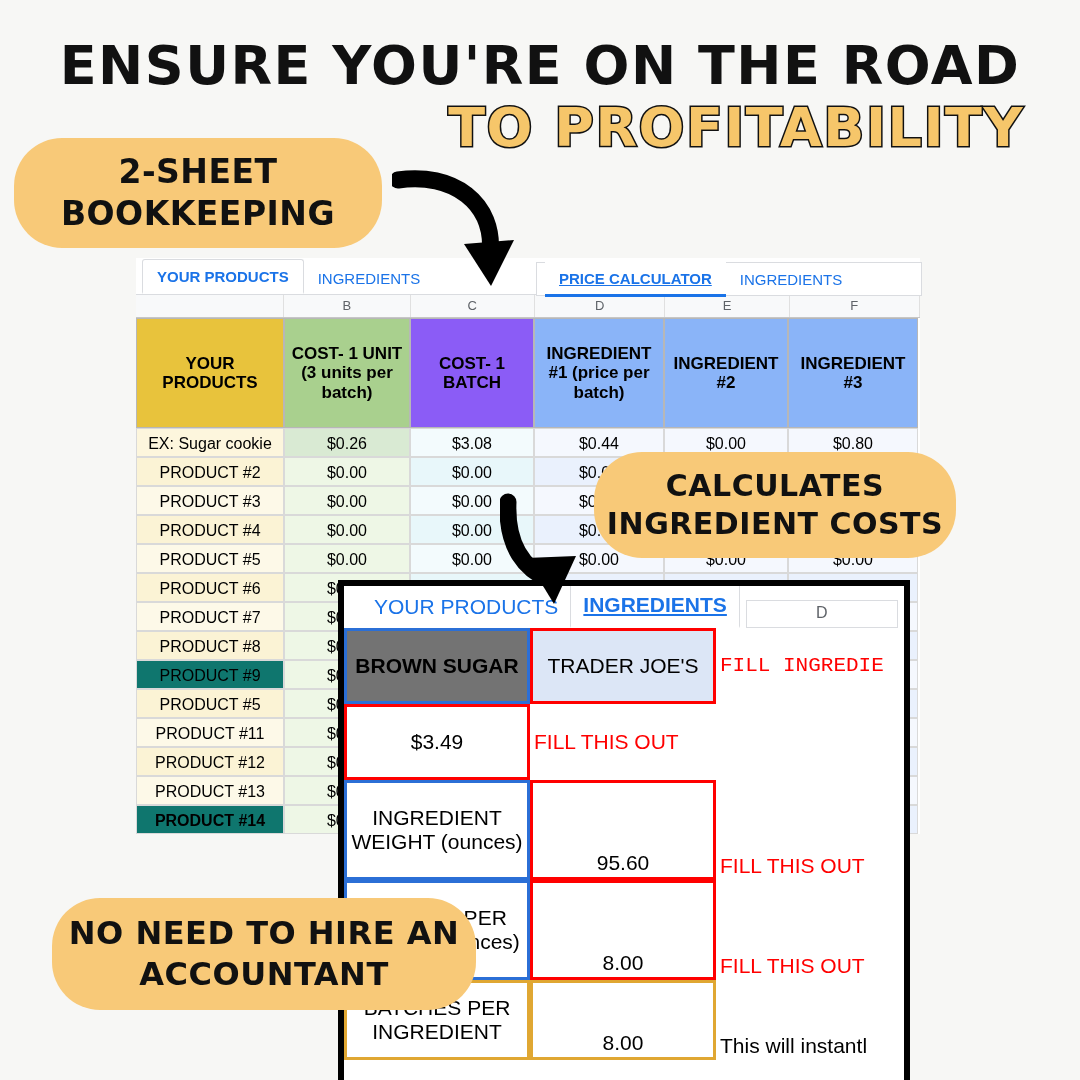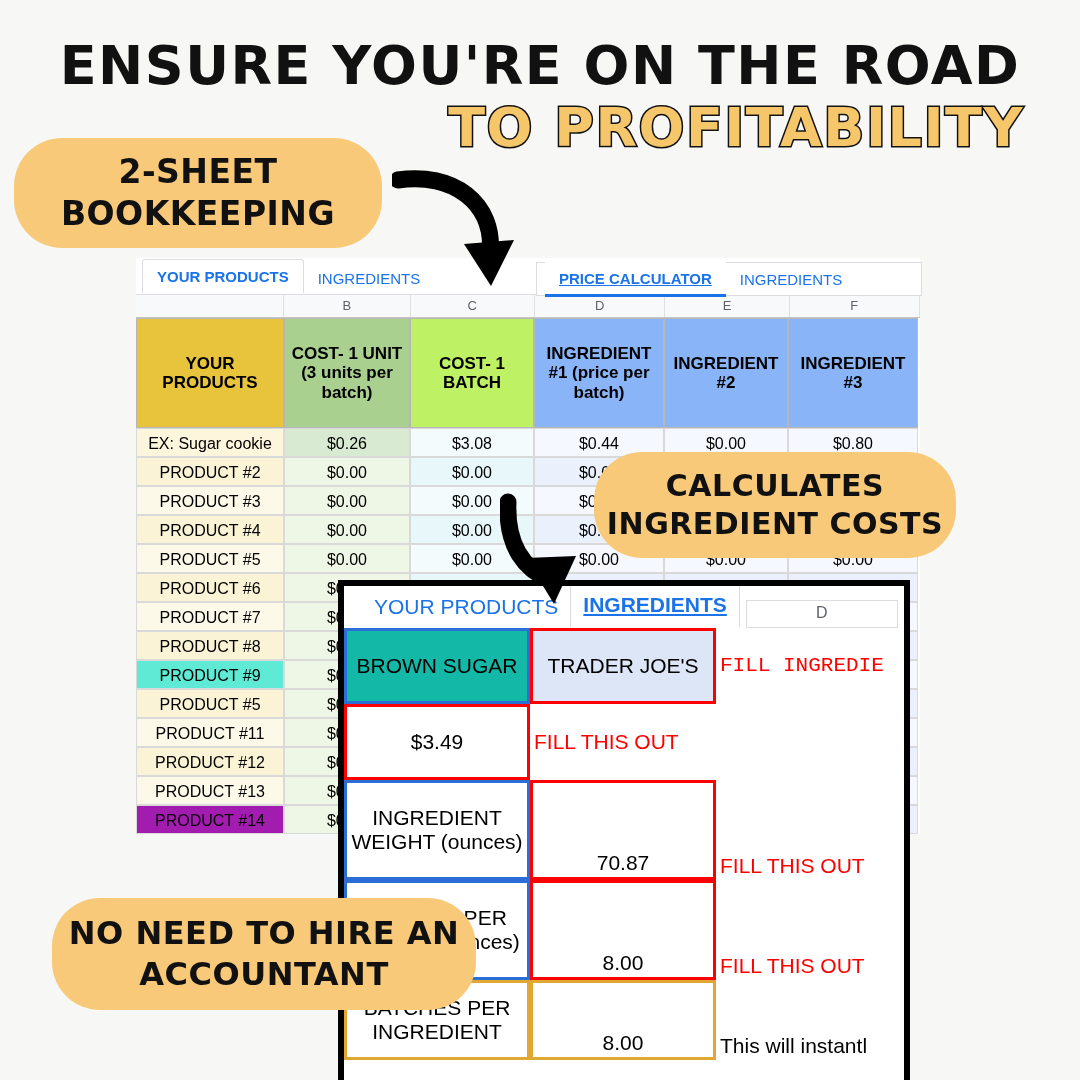--- a/index.html
+++ b/index.html
@@ -243,7 +243,7 @@
   <div class="hdr-row">
     <div class="hdr-cell c-a" style="background:#e8c33c">YOUR PRODUCTS</div>
     <div class="hdr-cell c-b" style="background:#a9d08e">COST- 1 UNIT (3 units per batch)</div>
-    <div class="hdr-cell c-c" style="background:#bef264">COST- 1 BATCH</div>
+    <div class="hdr-cell c-c" style="background:#8b5cf6">COST- 1 BATCH</div>
     <div class="hdr-cell c-d" style="background:#8ab4f8">INGREDIENT #1 (price per batch)</div>
     <div class="hdr-cell c-e" style="background:#8ab4f8">INGREDIENT #2</div>
     <div class="hdr-cell c-f" style="background:#8ab4f8">INGREDIENT #3</div>

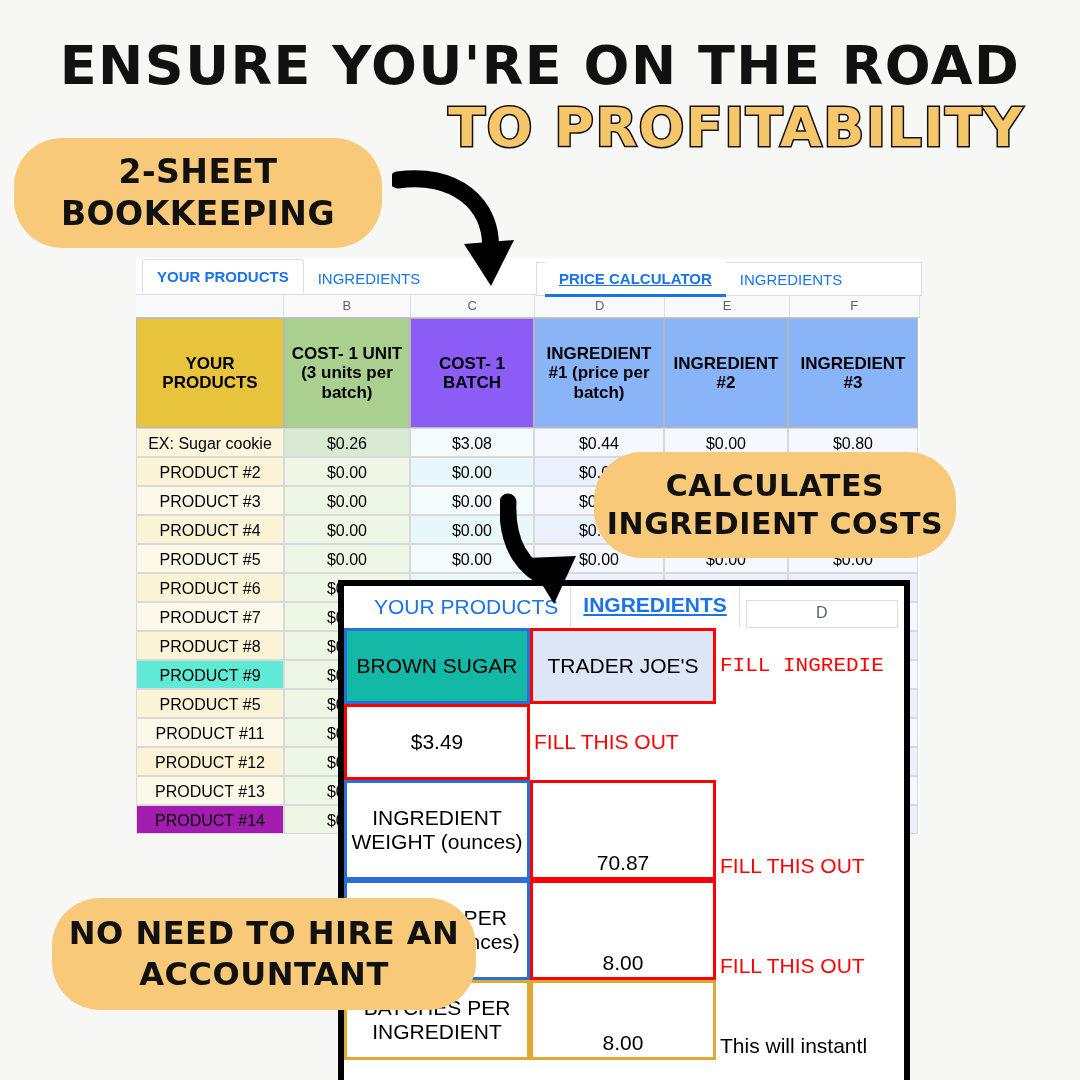--- a/index.html
+++ b/index.html
@@ -315,7 +315,7 @@
         <div class="cell c-f" style="background: rgb(234, 241, 253);">$0.00</div>
       </div>
       <div class="data-row">
-        <div class="cell c-a" style="background: #5eead4;">PRODUCT #9</div>
+        <div class="cell c-a" style="background: #0f766e;">PRODUCT #9</div>
         <div class="cell c-b" style="background: rgb(238, 247, 230);">$0.00</div>
         <div class="cell c-c" style="background: rgb(243, 251, 253);">$0.00</div>
         <div class="cell c-d" style="background: rgb(245, 248, 254);">$0.00</div>

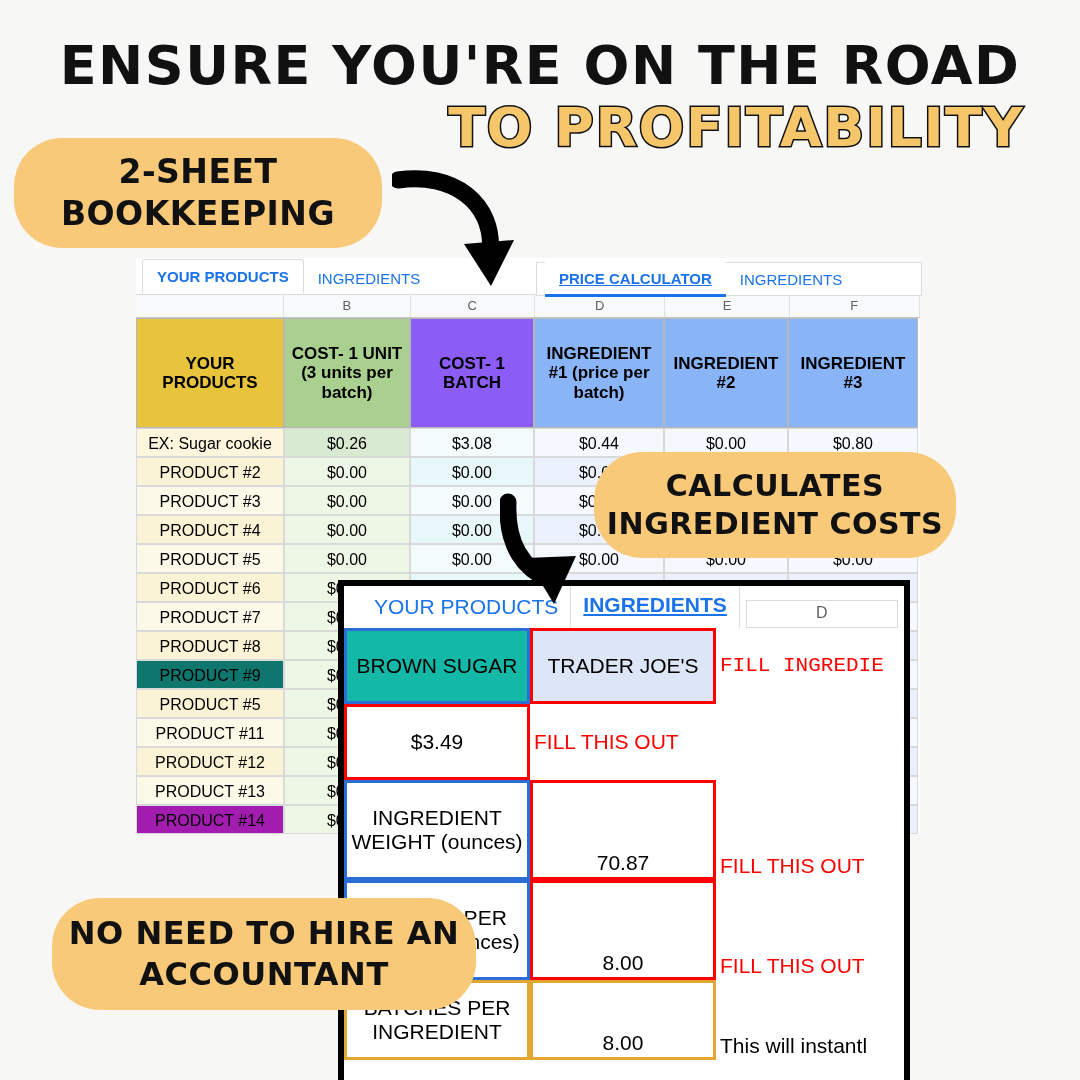--- a/index.html
+++ b/index.html
@@ -382,7 +382,7 @@
 
   <div id="ingredients-body">
       <div class="ing-row">
-        <div class="ing-cell col-b blue-brd" style="height: 76px; background: #14b8a6;">BROWN SUGAR</div>
+        <div class="ing-cell col-b blue-brd" style="height: 76px; background: #737373; font-weight: bold;">BROWN SUGAR</div>
         <div class="ing-cell col-c red-brd" style="height: 76px; background: rgb(220, 230, 246); align-items: center;">TRADER JOE'S</div>
         <div class="ing-cell col-d red-txt" style="height: 76px; justify-content: flex-start; align-items: center; white-space: nowrap; font-family: Liberation Mono, monospace;">FILL INGREDIE</div>
       </div>

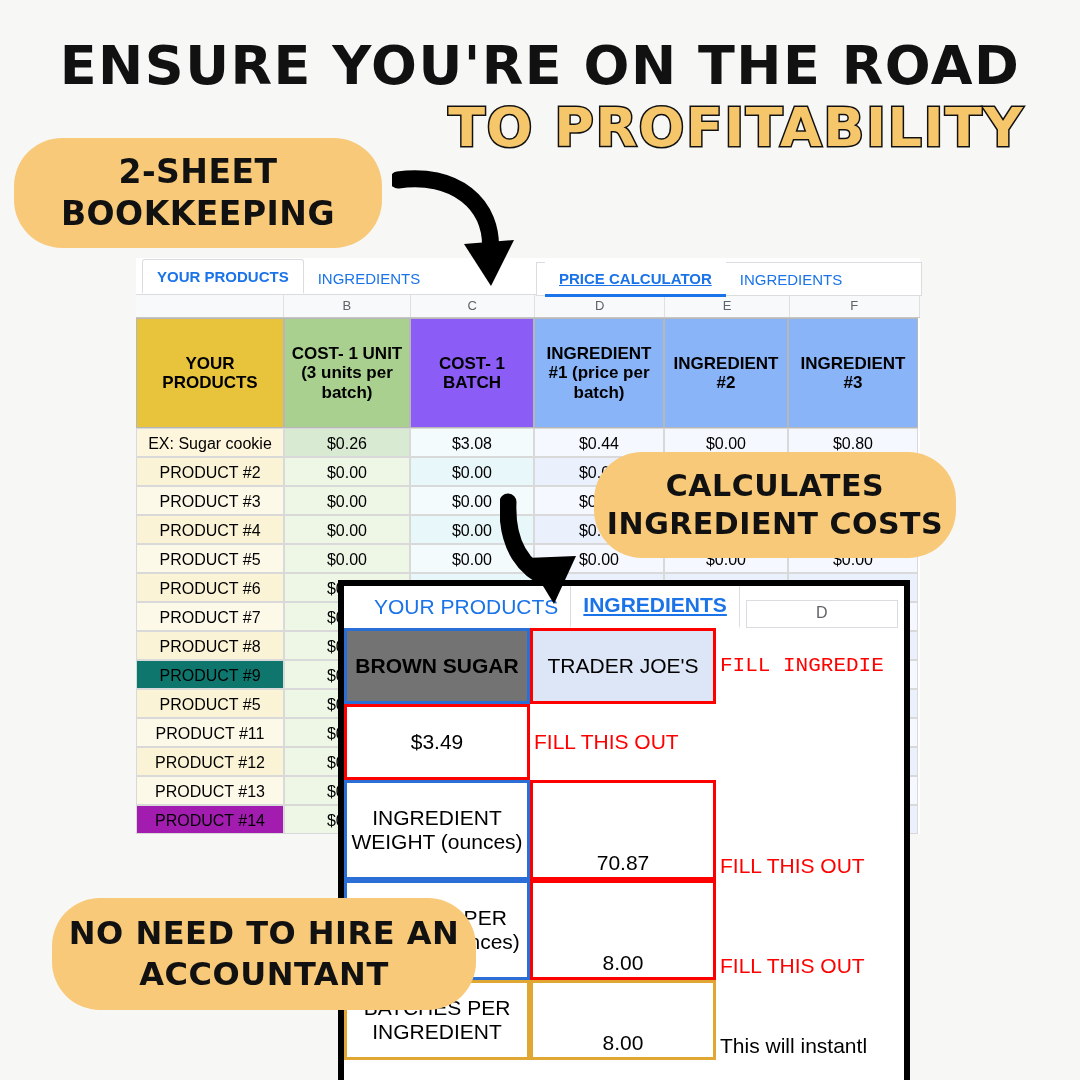--- a/index.html
+++ b/index.html
@@ -355,7 +355,7 @@
         <div class="cell c-f" style="background: rgb(245, 248, 254);">$0.00</div>
       </div>
       <div class="data-row">
-        <div class="cell c-a" style="background: #a21caf;">PRODUCT #14</div>
+        <div class="cell c-a" style="background: #0f766e; font-weight: bold;">PRODUCT #14</div>
         <div class="cell c-b" style="background: rgb(238, 247, 230);">$0.00</div>
         <div class="cell c-c" style="background: rgb(232, 247, 250);">$0.00</div>
         <div class="cell c-d" style="background: rgb(234, 241, 253);">$0.00</div>

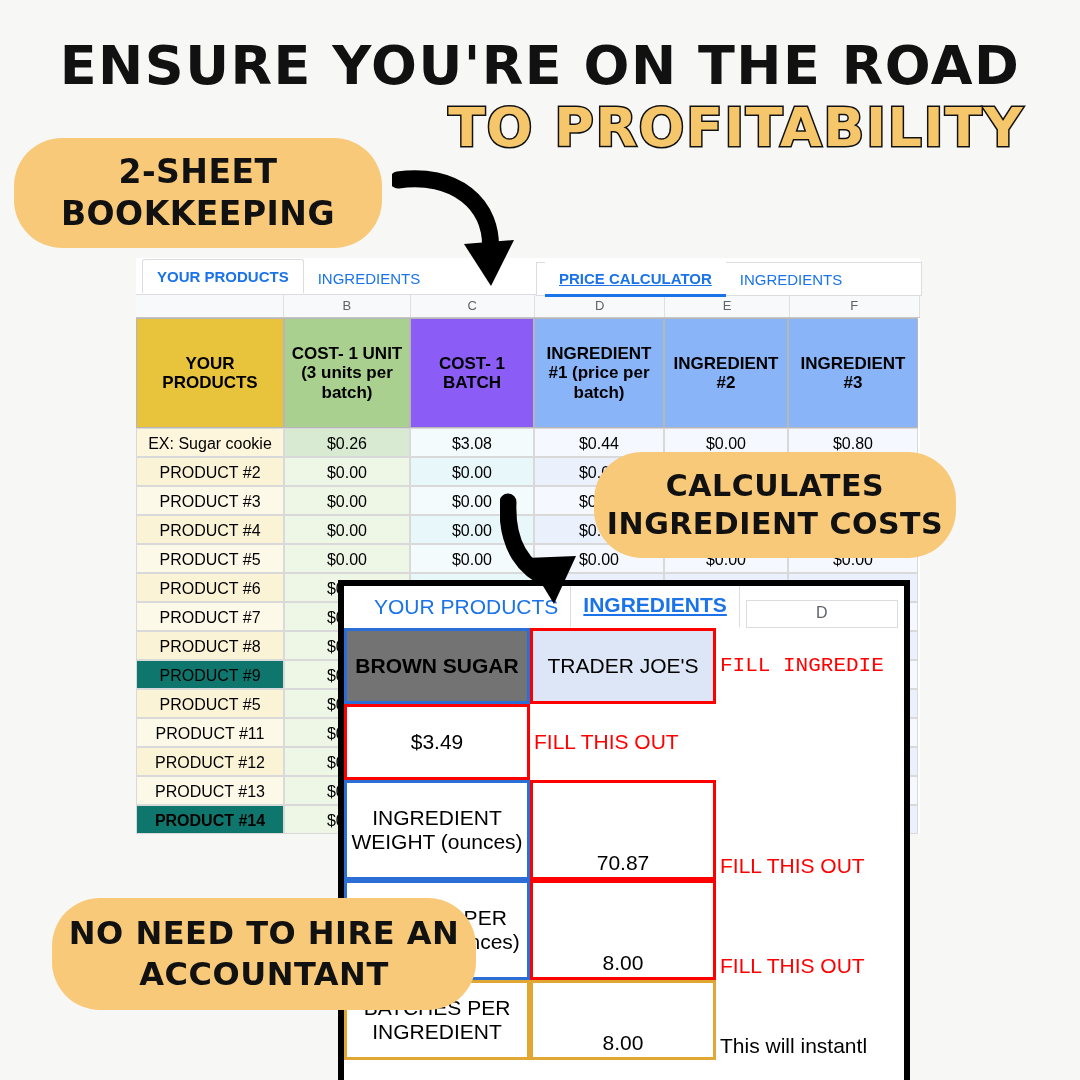--- a/index.html
+++ b/index.html
@@ -392,7 +392,7 @@
       </div>
       <div class="ing-row">
         <div class="ing-cell col-b blue-brd" style="height: 100px; background: rgb(255, 255, 255);">INGREDIENT WEIGHT (ounces)</div>
-        <div class="ing-cell col-c red-brd" style="height: 100px; background: rgb(255, 255, 255); align-items: flex-end;">70.87</div>
+        <div class="ing-cell col-c red-brd" style="height: 100px; background: rgb(255, 255, 255); align-items: flex-end;">95.60</div>
         <div class="ing-cell col-d red-txt" style="height: 100px; justify-content: flex-start; align-items: flex-end; white-space: nowrap;">FILL THIS OUT</div>
       </div>
       <div class="ing-row">

